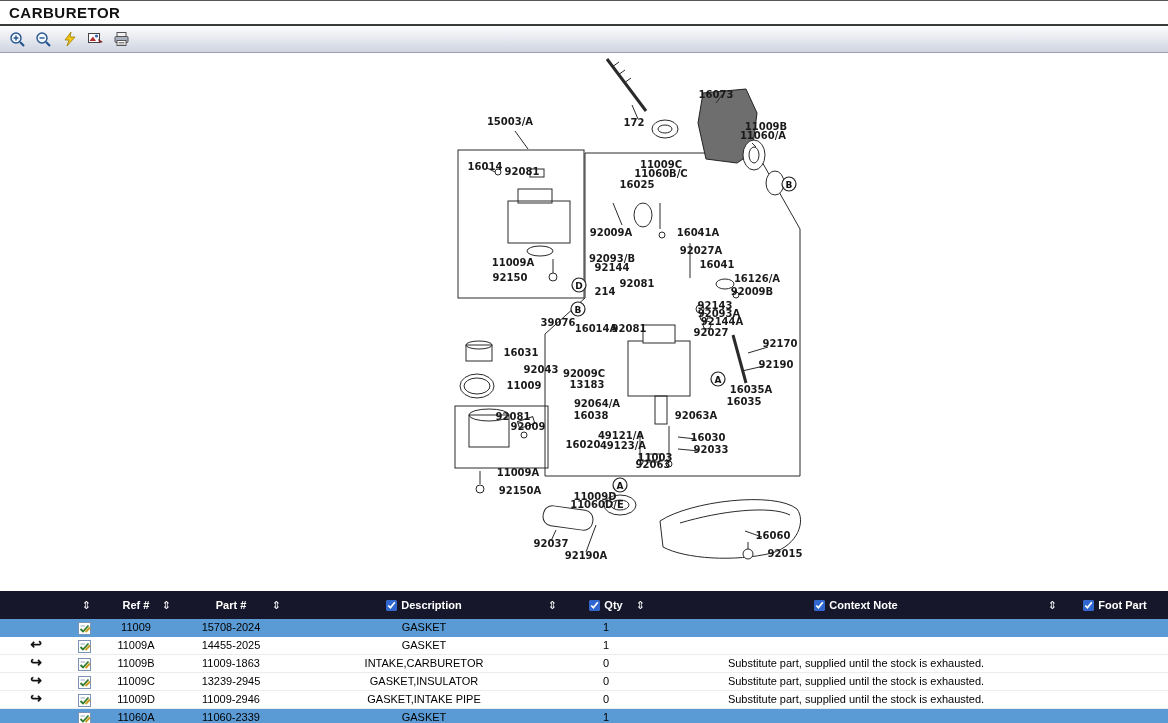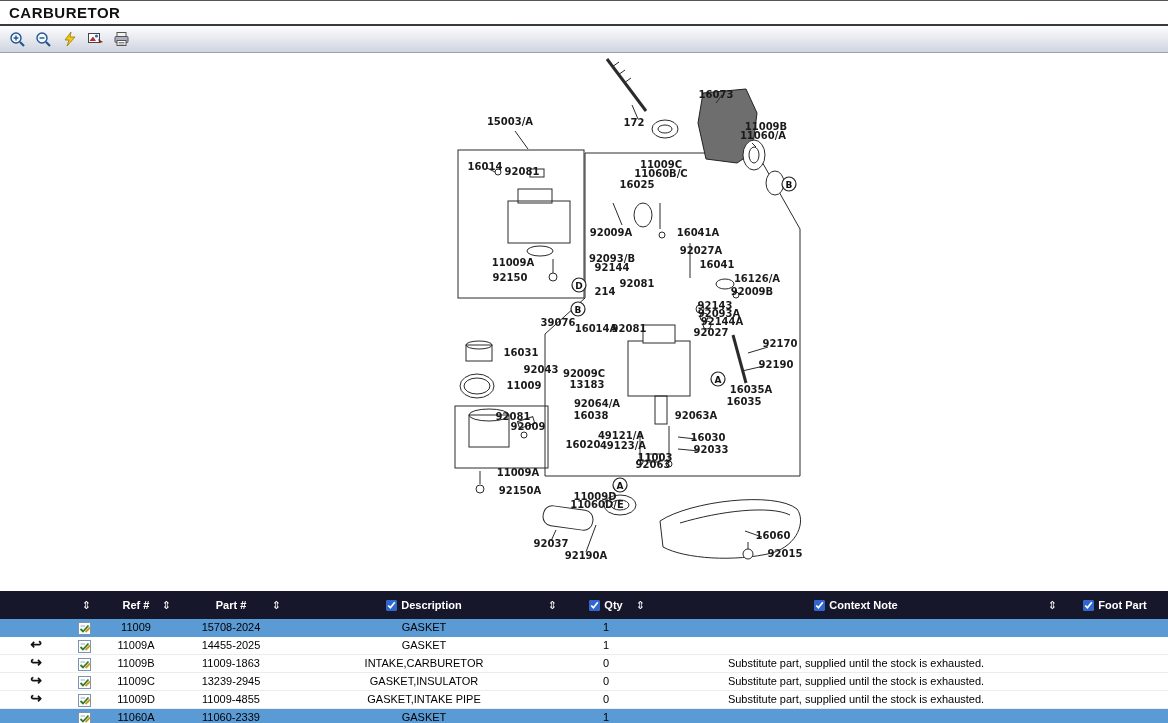--- a/index.html
+++ b/index.html
@@ -355,7 +355,7 @@
                 <line x1="7.5" y1="10" x2="12" y2="5.5" stroke="#c89b1c" stroke-width="2"></line>
               </svg></span></div>
           <div class="td">11009D</div>
-          <div class="td">11009-4855</div>
+          <div class="td">11009-2946</div>
           <div class="td">GASKET,INTAKE PIPE</div>
           <div class="td">0</div>
           <div class="td">Substitute part, supplied until the stock is exhausted.</div>

